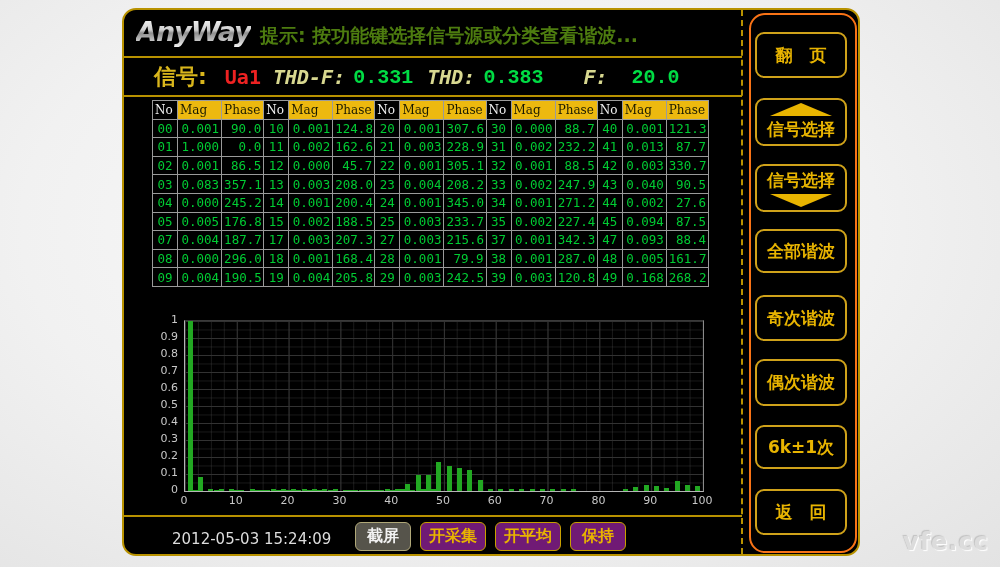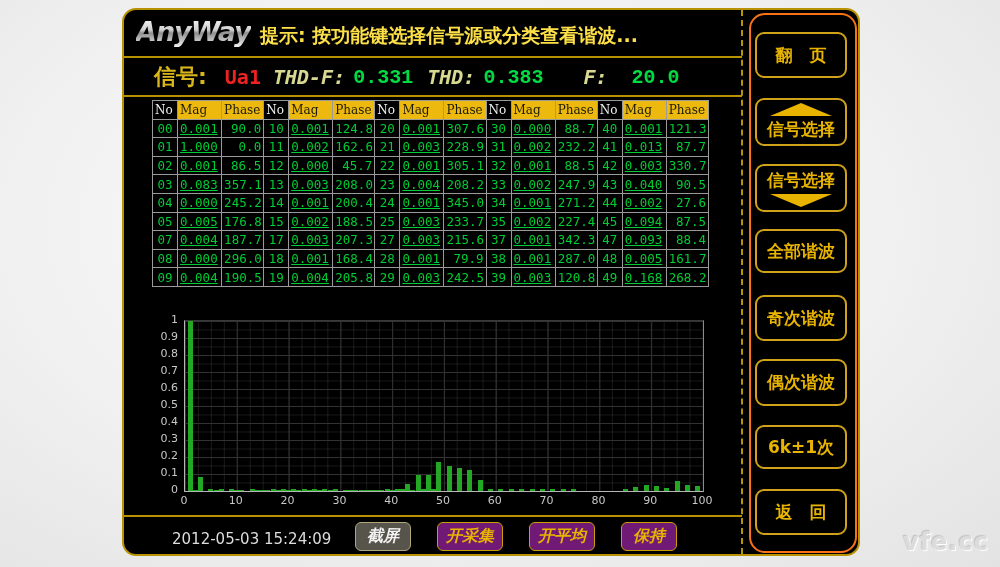--- a/index.html
+++ b/index.html
@@ -26,7 +26,7 @@
     -webkit-background-clip:text;background-clip:text;color:transparent;
     font-family:"DejaVu Sans", sans-serif;
   }
-  .hint{position:absolute;left:136px;top:13px;font-size:19px;font-weight:bold;color:#fde047;}
+  .hint{position:absolute;left:136px;top:13px;font-size:19px;font-weight:bold;color:#4d7c0f;}
 
   
   .siginfo{position:absolute;left:30px;top:51px;height:32px;display:flex;align-items:center;

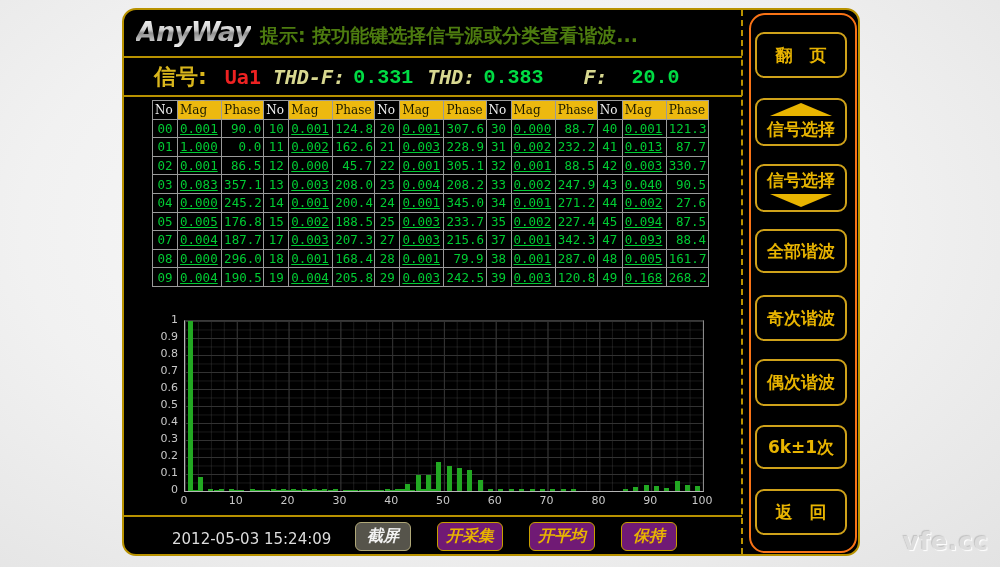--- a/index.html
+++ b/index.html
@@ -44,7 +44,7 @@
   table.harm th.c-no{background:#000;color:#f0f0f0;}
   table.harm td{font-family:"DejaVu Sans Mono", monospace;font-size:12.5px;color:#00cc33;background:#000;}
   table.harm td.c-no{text-align:center;}
-  table.harm td.c-mag{text-align:left;text-decoration:underline;}
+  table.harm td.c-mag{text-align:right;}
   table.harm td.c-phase{text-align:right;}
 
   

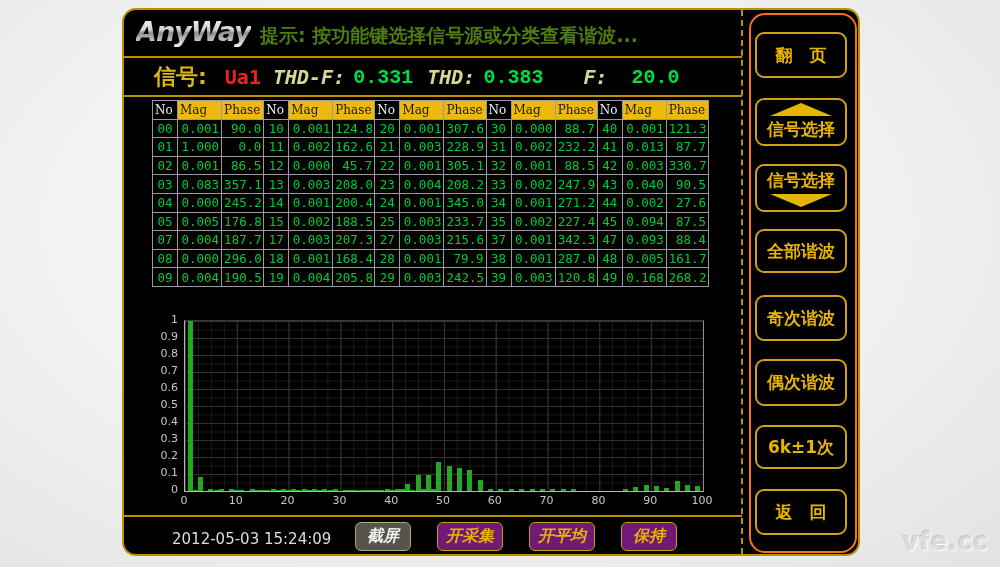--- a/index.html
+++ b/index.html
@@ -66,7 +66,7 @@
 
   
   .timestamp{position:absolute;left:48px;top:514px;font-size:15px;color:#dddddd;line-height:30px;}
-  .bbar{position:absolute;left:231px;top:512px;display:flex;gap:26px;font-style:italic;}
+  .bbar{position:absolute;left:231px;top:512px;display:flex;gap:9px;}
   .bbtn{
     height:29px;min-width:56px;padding:0 8px;box-sizing:border-box;
     display:flex;align-items:center;justify-content:center;

